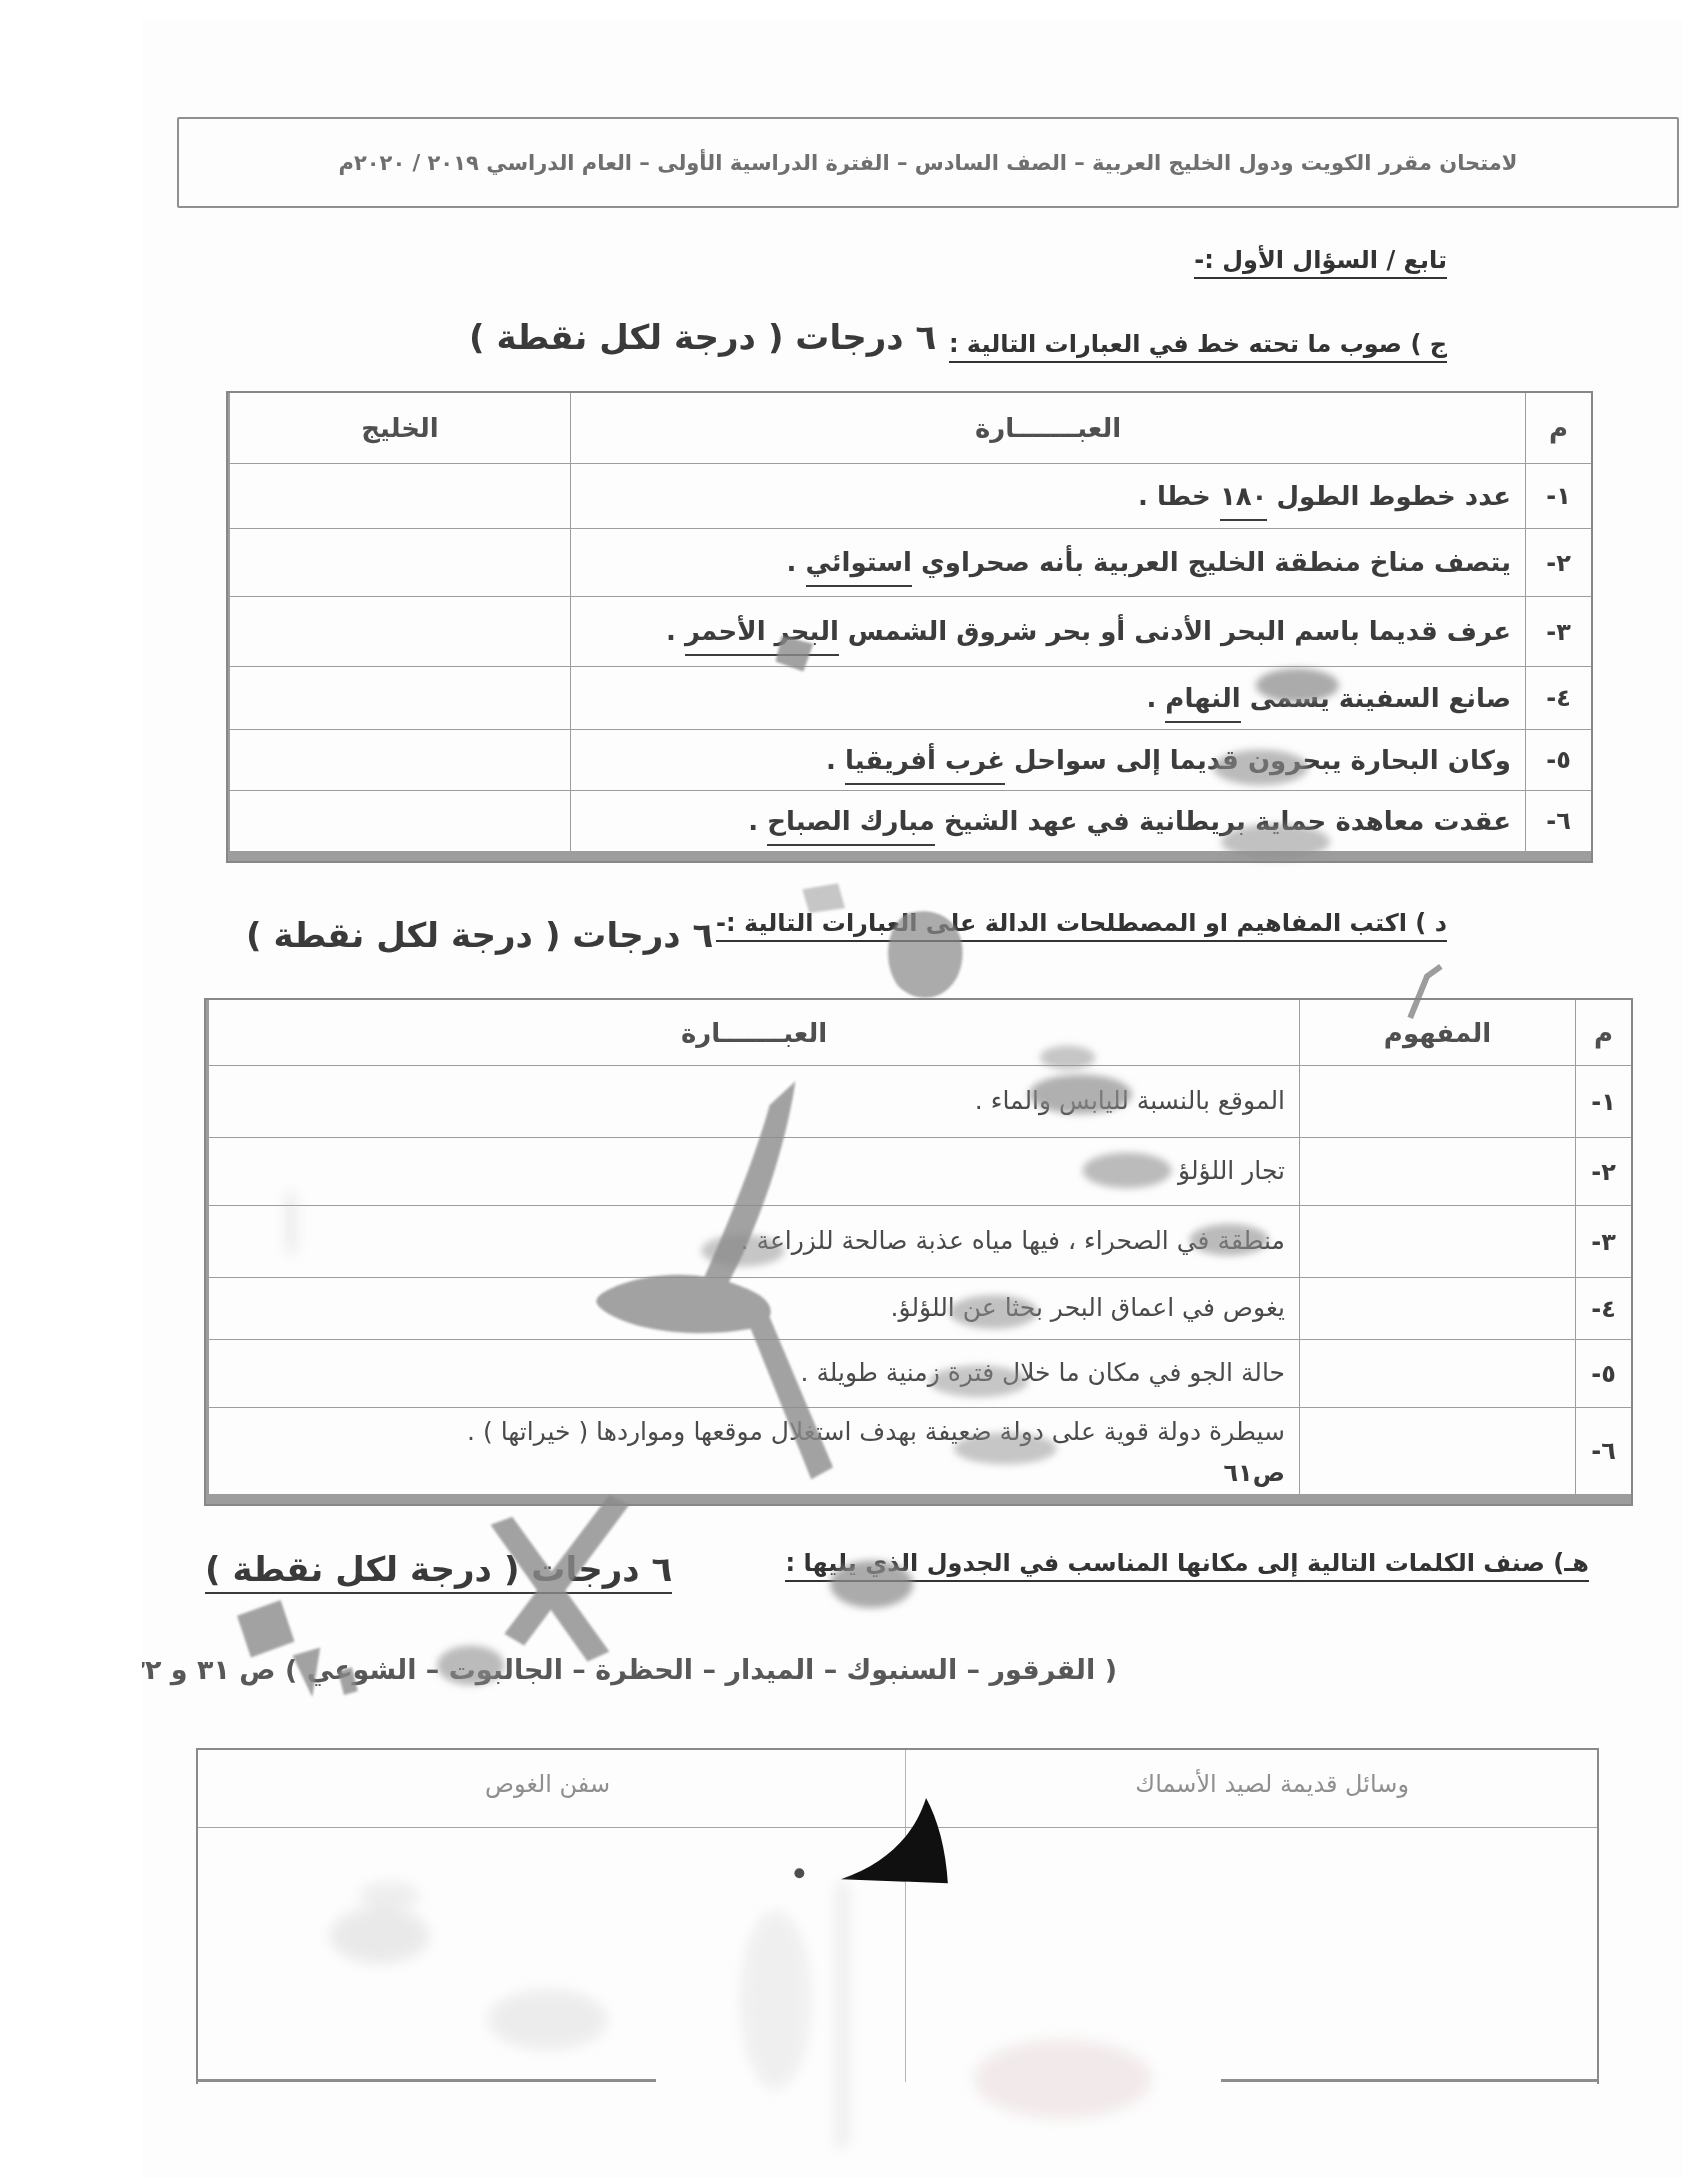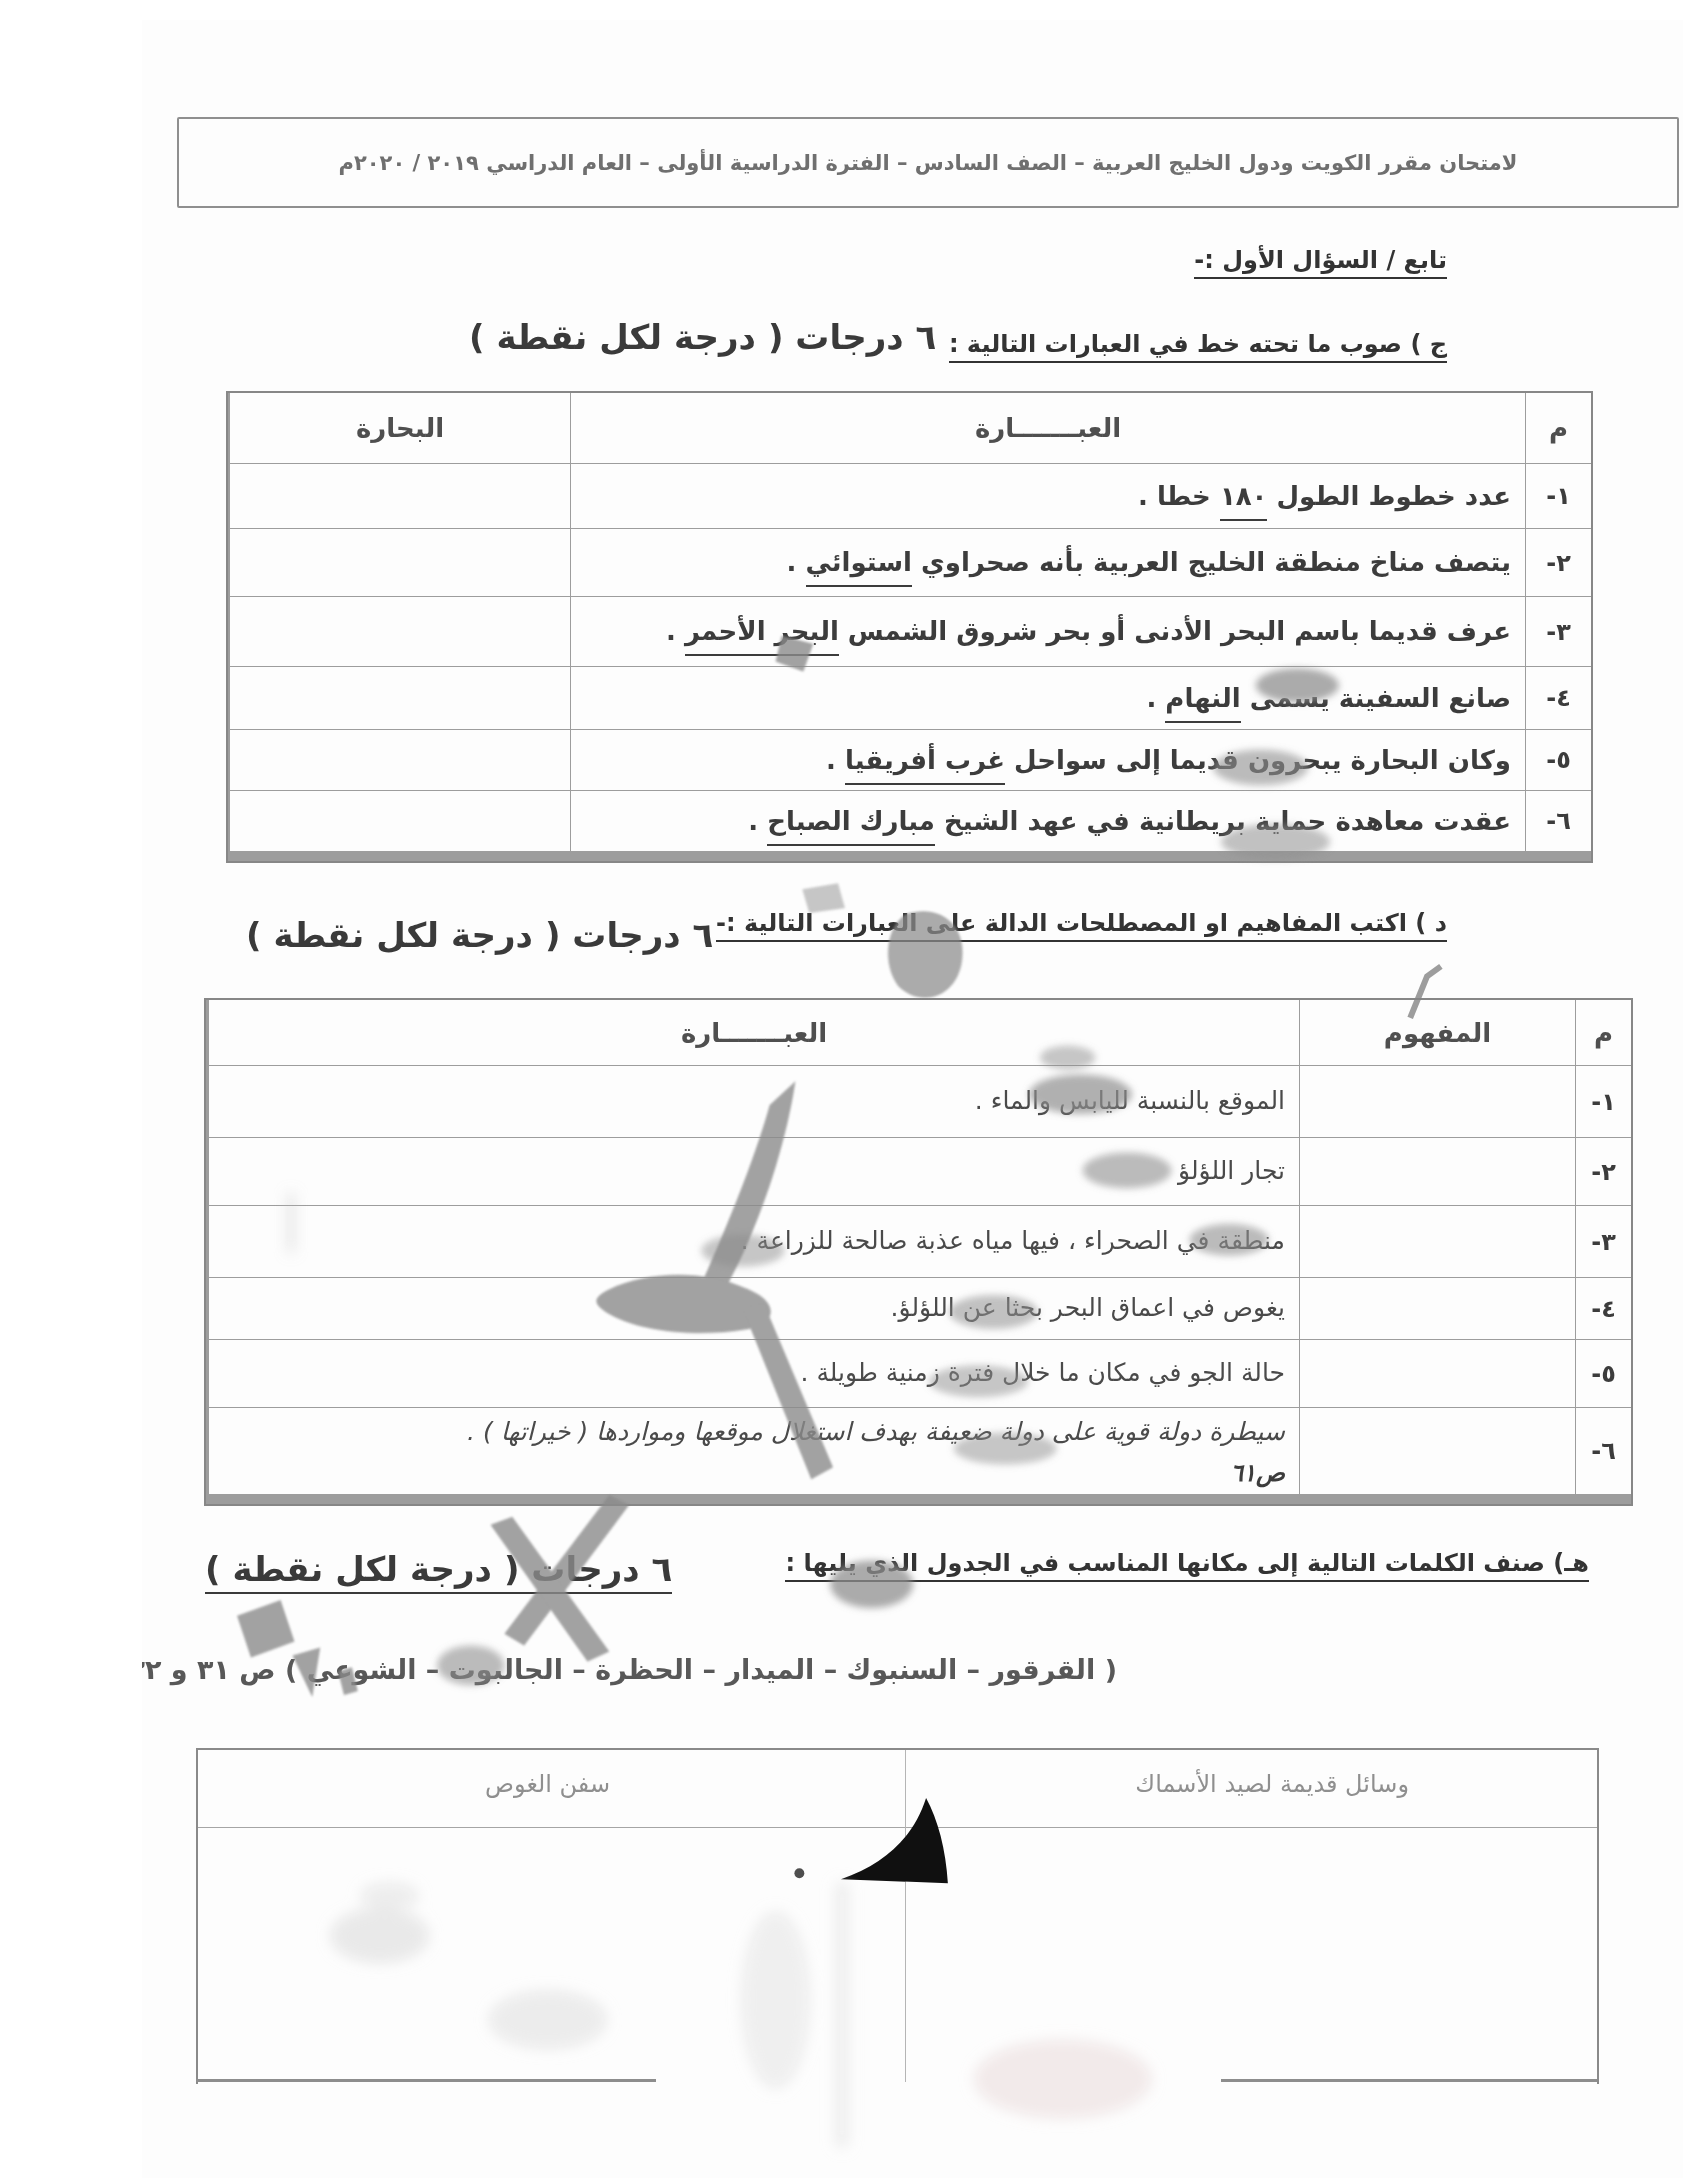--- a/index.html
+++ b/index.html
@@ -71,7 +71,7 @@
   <div class="abs gridtbl t1">
     <div class="cell c-center colhead">م</div>
     <div class="cell c-center colhead">العبـــــــارة</div>
-    <div class="cell c-center colhead">البحارة</div>
+    <div class="cell c-center colhead">الخليج</div>
 
     <div class="cell c-center num">١-</div>
     <div class="cell c-right">

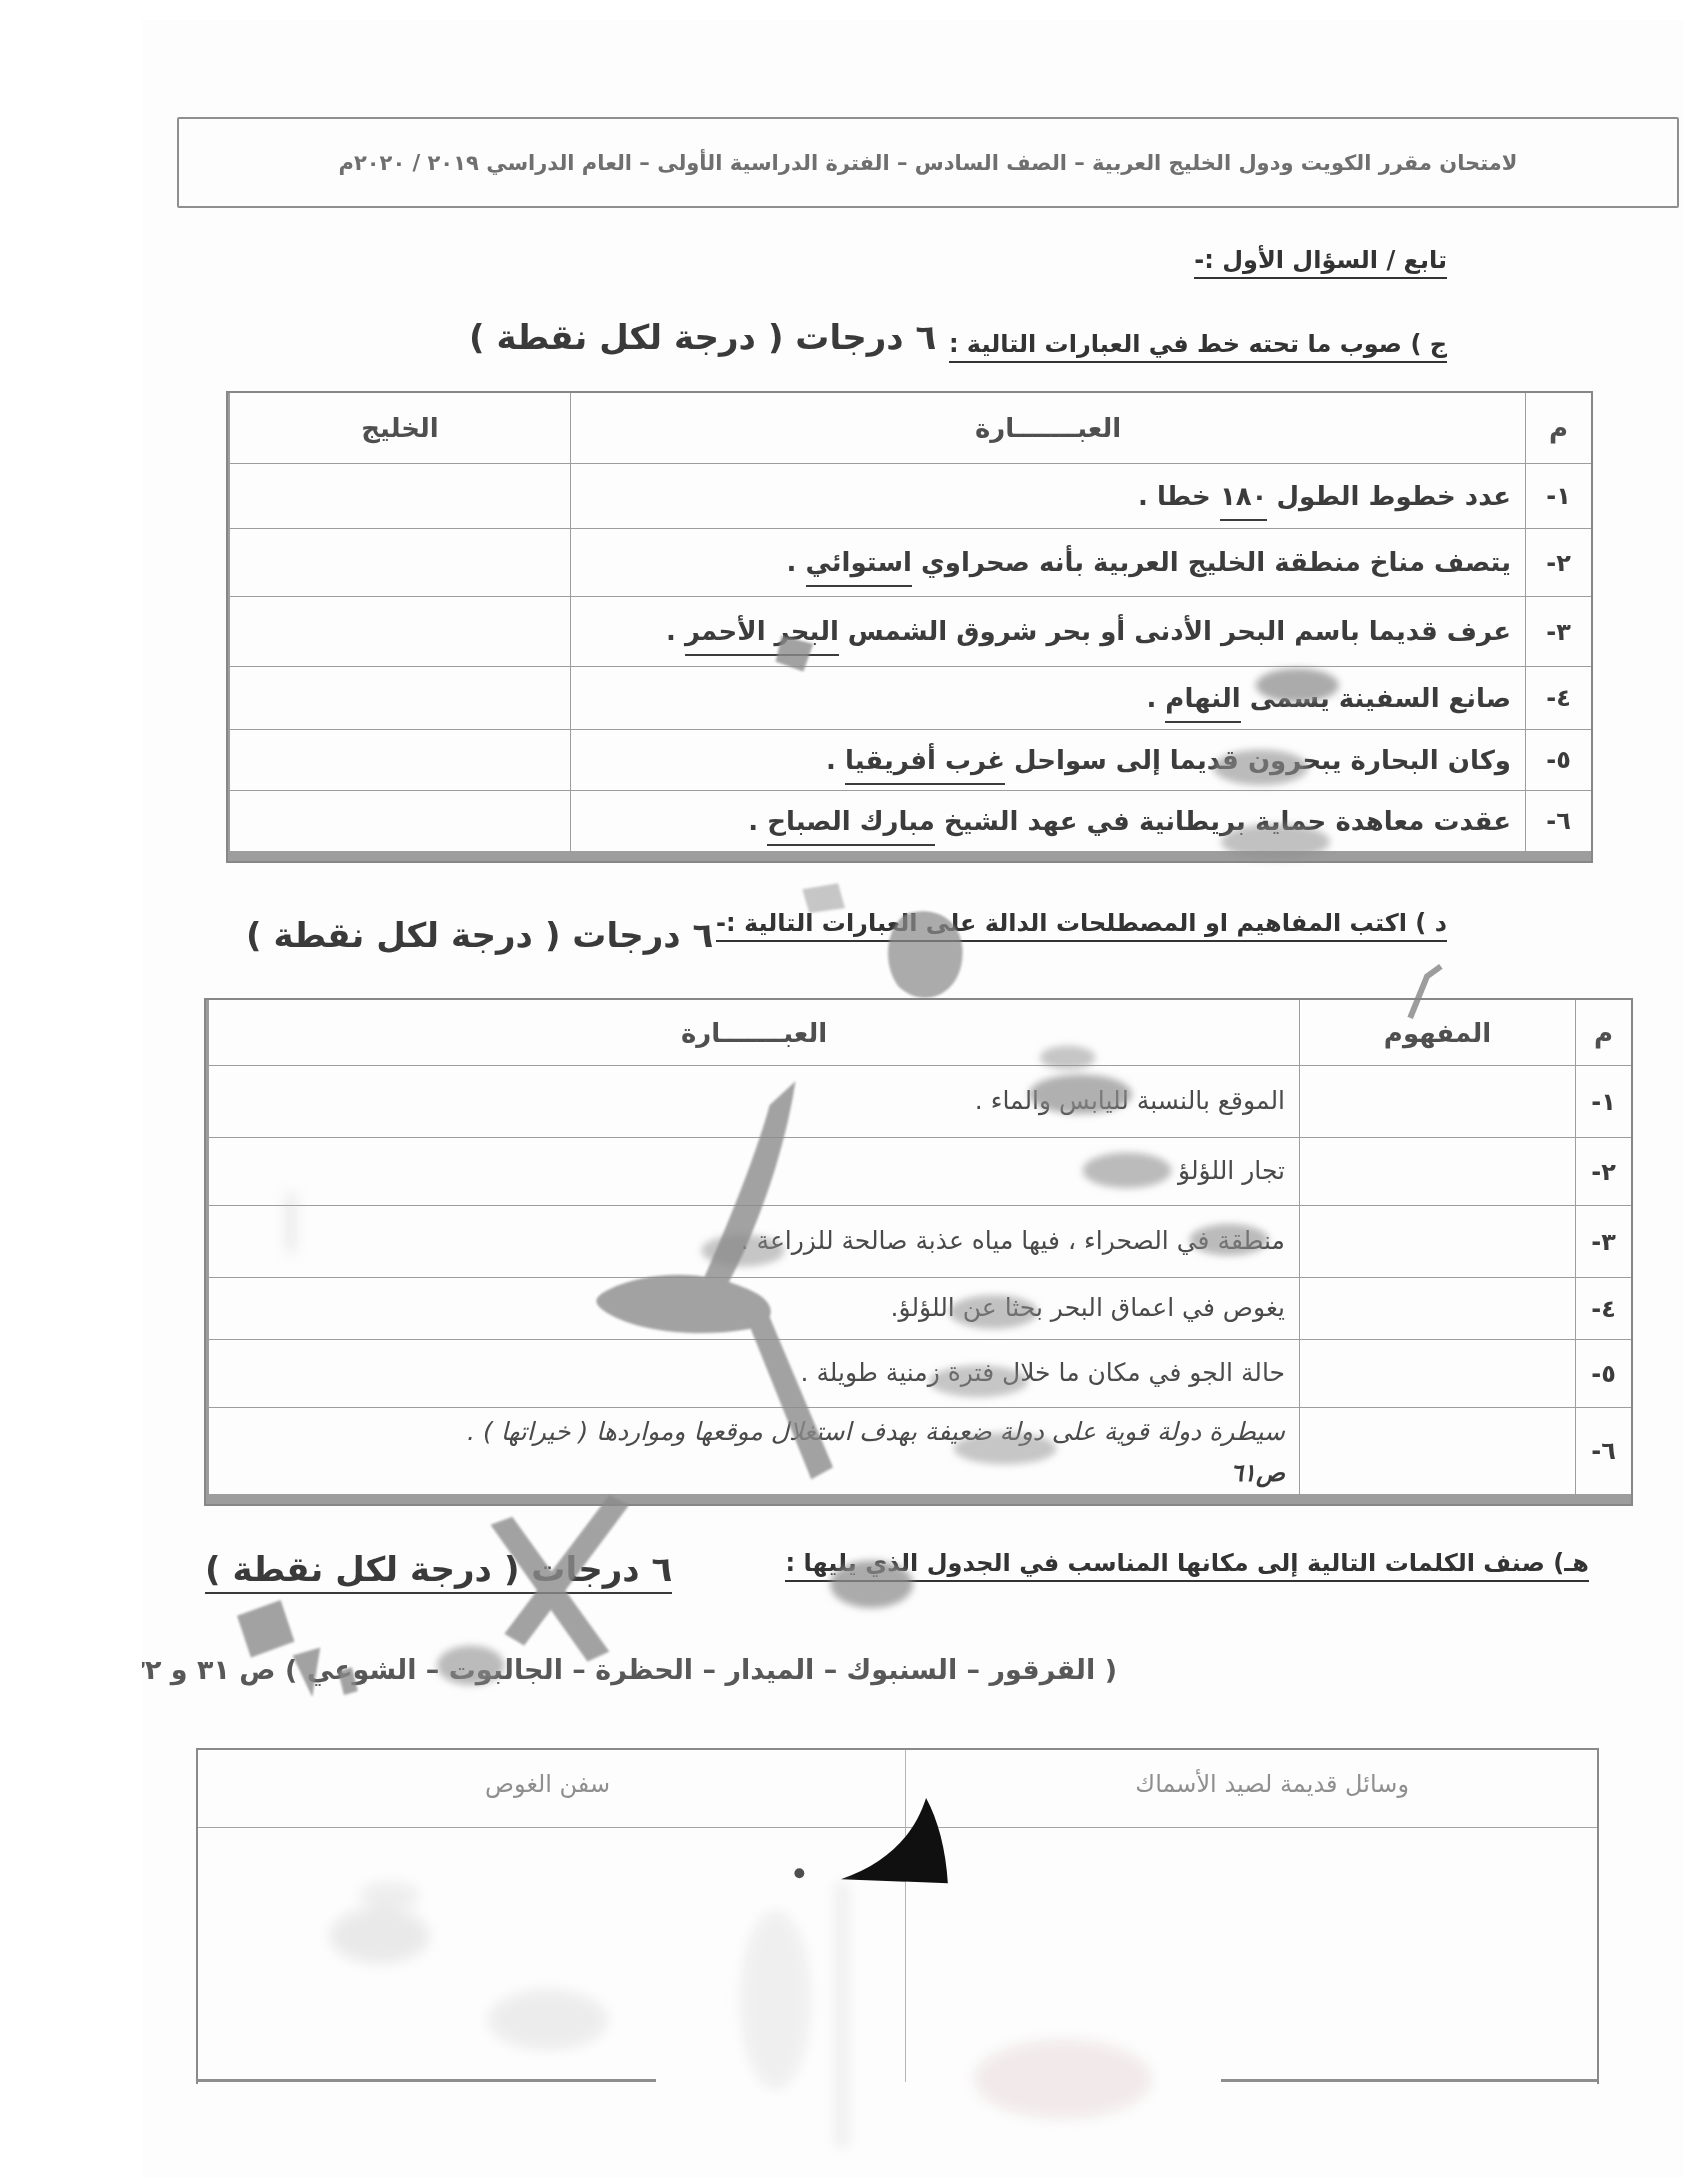--- a/index.html
+++ b/index.html
@@ -32,7 +32,7 @@
   .stmt2{font-size:25px;font-weight:normal;color:#4a4a4a;line-height:1.3;}
   .u-word{border-bottom:2px solid currentColor;padding-bottom:8px;}
   .note{display:block;font-size:24px;font-weight:bold;color:#3c3c3c;margin-top:10px;}
-  .stack{display:block;font-style:italic;}
+  .stack{display:block;}
   
   .t1{left:84px;top:371px;width:1363px;height:468px;
       grid-template-columns:65px 954px 340px;

